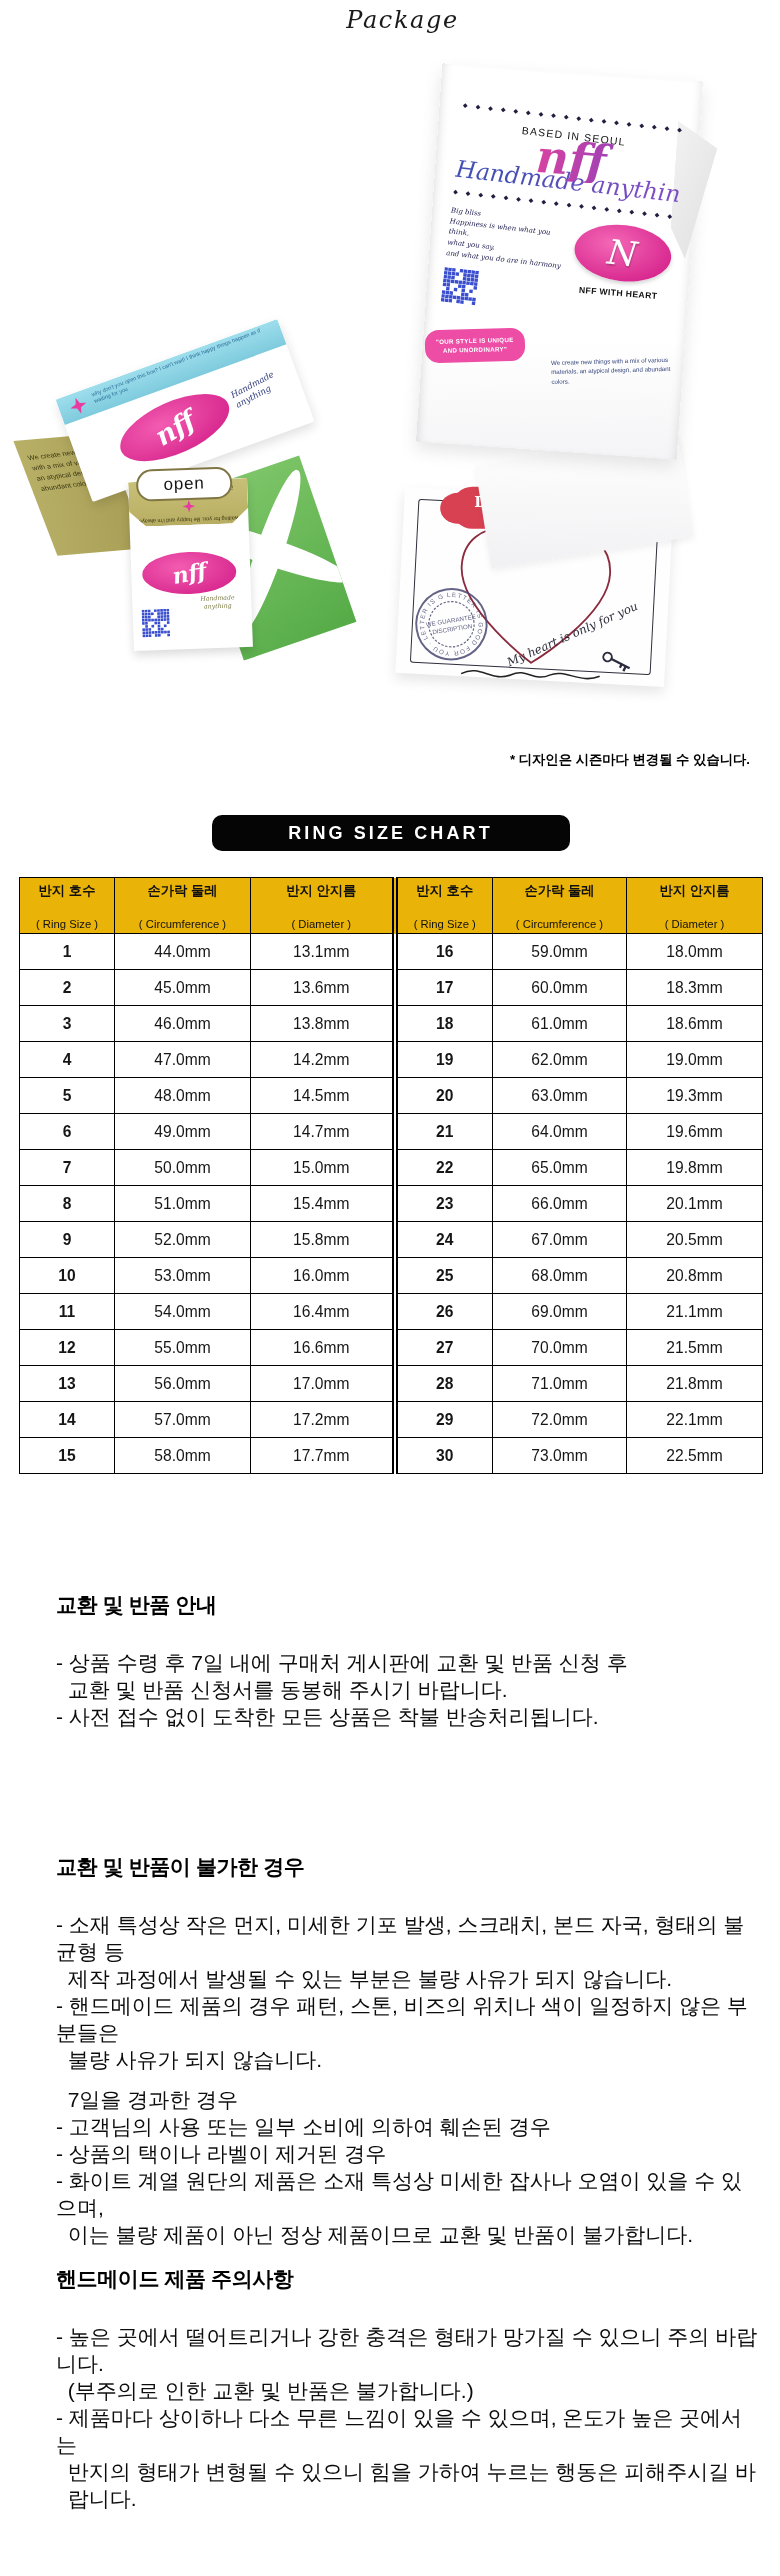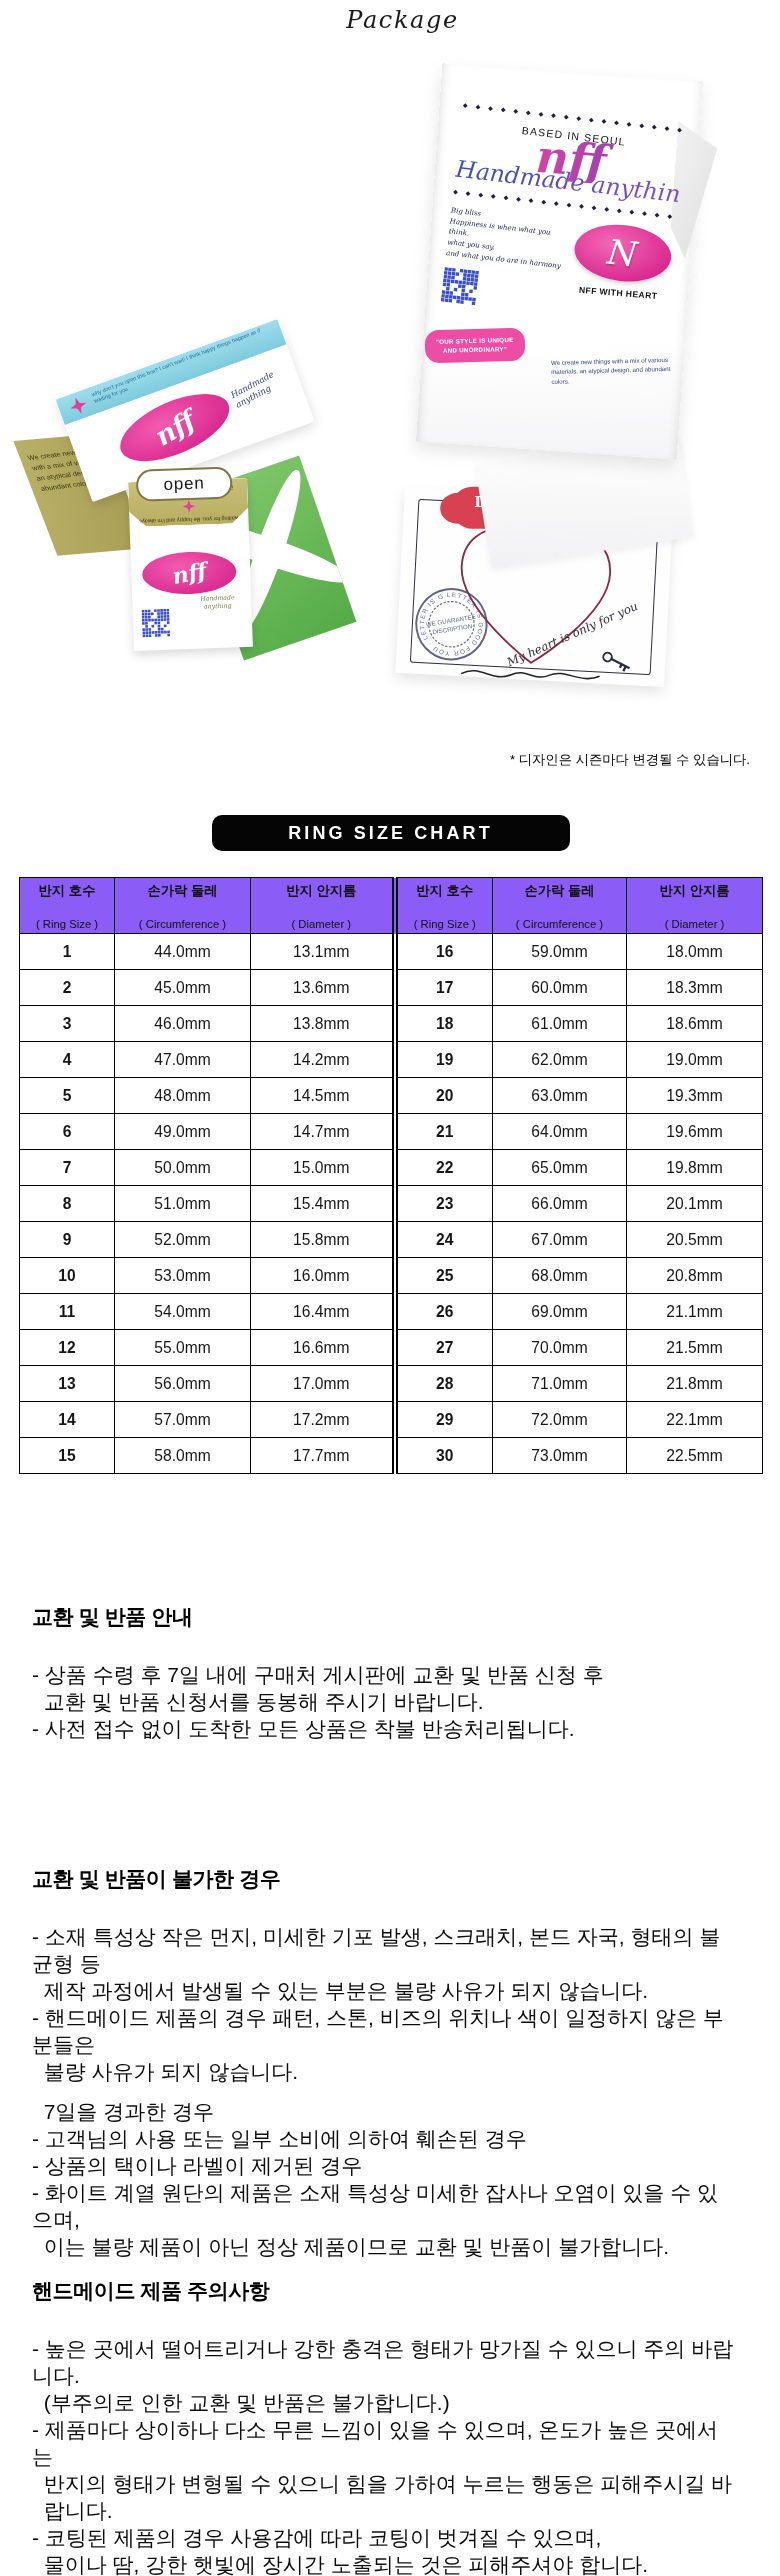--- a/index.html
+++ b/index.html
@@ -136,7 +136,7 @@
   .flourish{position:absolute;left:50%;bottom:-4.7px;transform:translateX(-50%);}
 
   
-  #design-note{position:absolute;top:751px;right:31px;font-size:13.3px;font-weight:400;color:#000;}
+  #design-note{position:absolute;top:751px;right:31px;font-size:13.3px;font-weight:700;color:#000;}
 
   
   #chart-pill{position:absolute;top:815px;left:50%;transform:translateX(-50%);

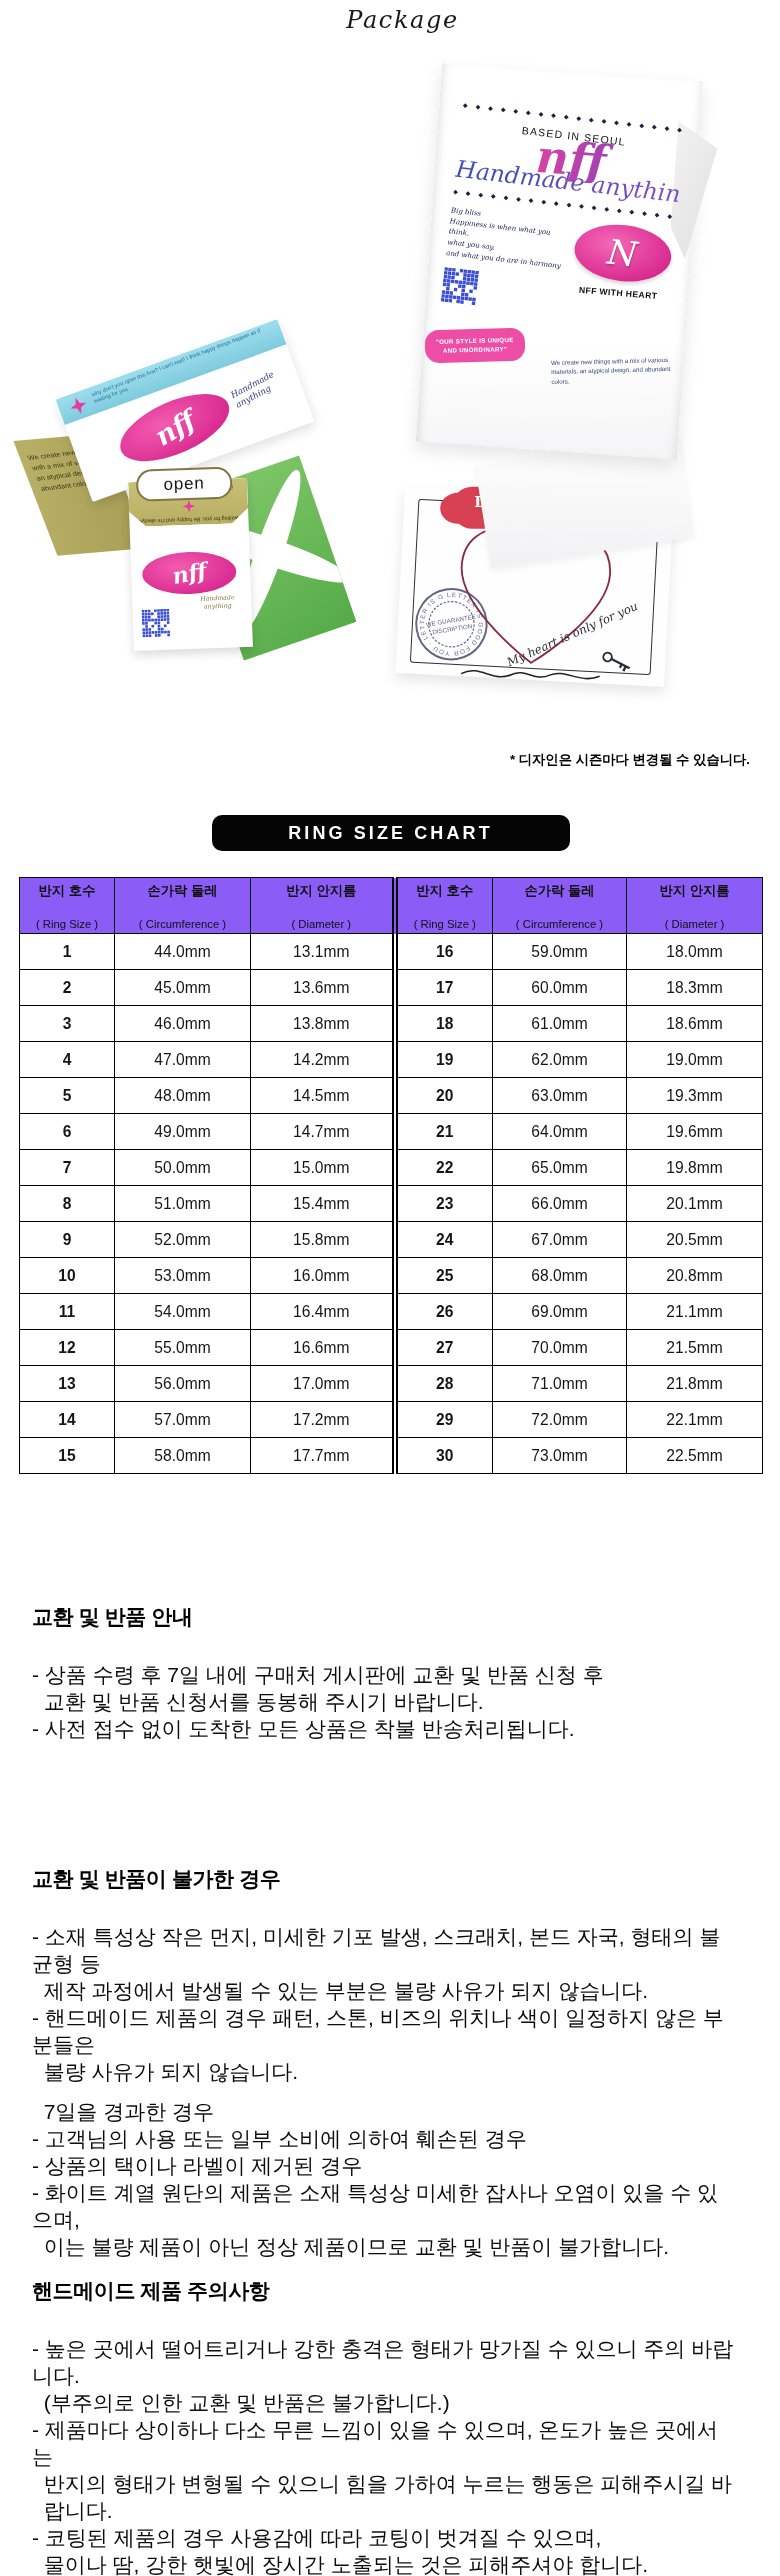--- a/index.html
+++ b/index.html
@@ -148,7 +148,7 @@
        border-collapse:collapse;table-layout:fixed;}
   #size-table th,#size-table td{border:1.6px solid #000;text-align:center;
        vertical-align:middle;padding:0;}
-  #size-table th{height:55px;background:#8b5cf6;}
+  #size-table th{height:55px;background:#eab308;}
   #size-table td{height:35px;font-size:15.6px;color:#161616;}
   td.c-size{font-weight:bold;}
   .grp{border-left:6.2px double #000 !important;}

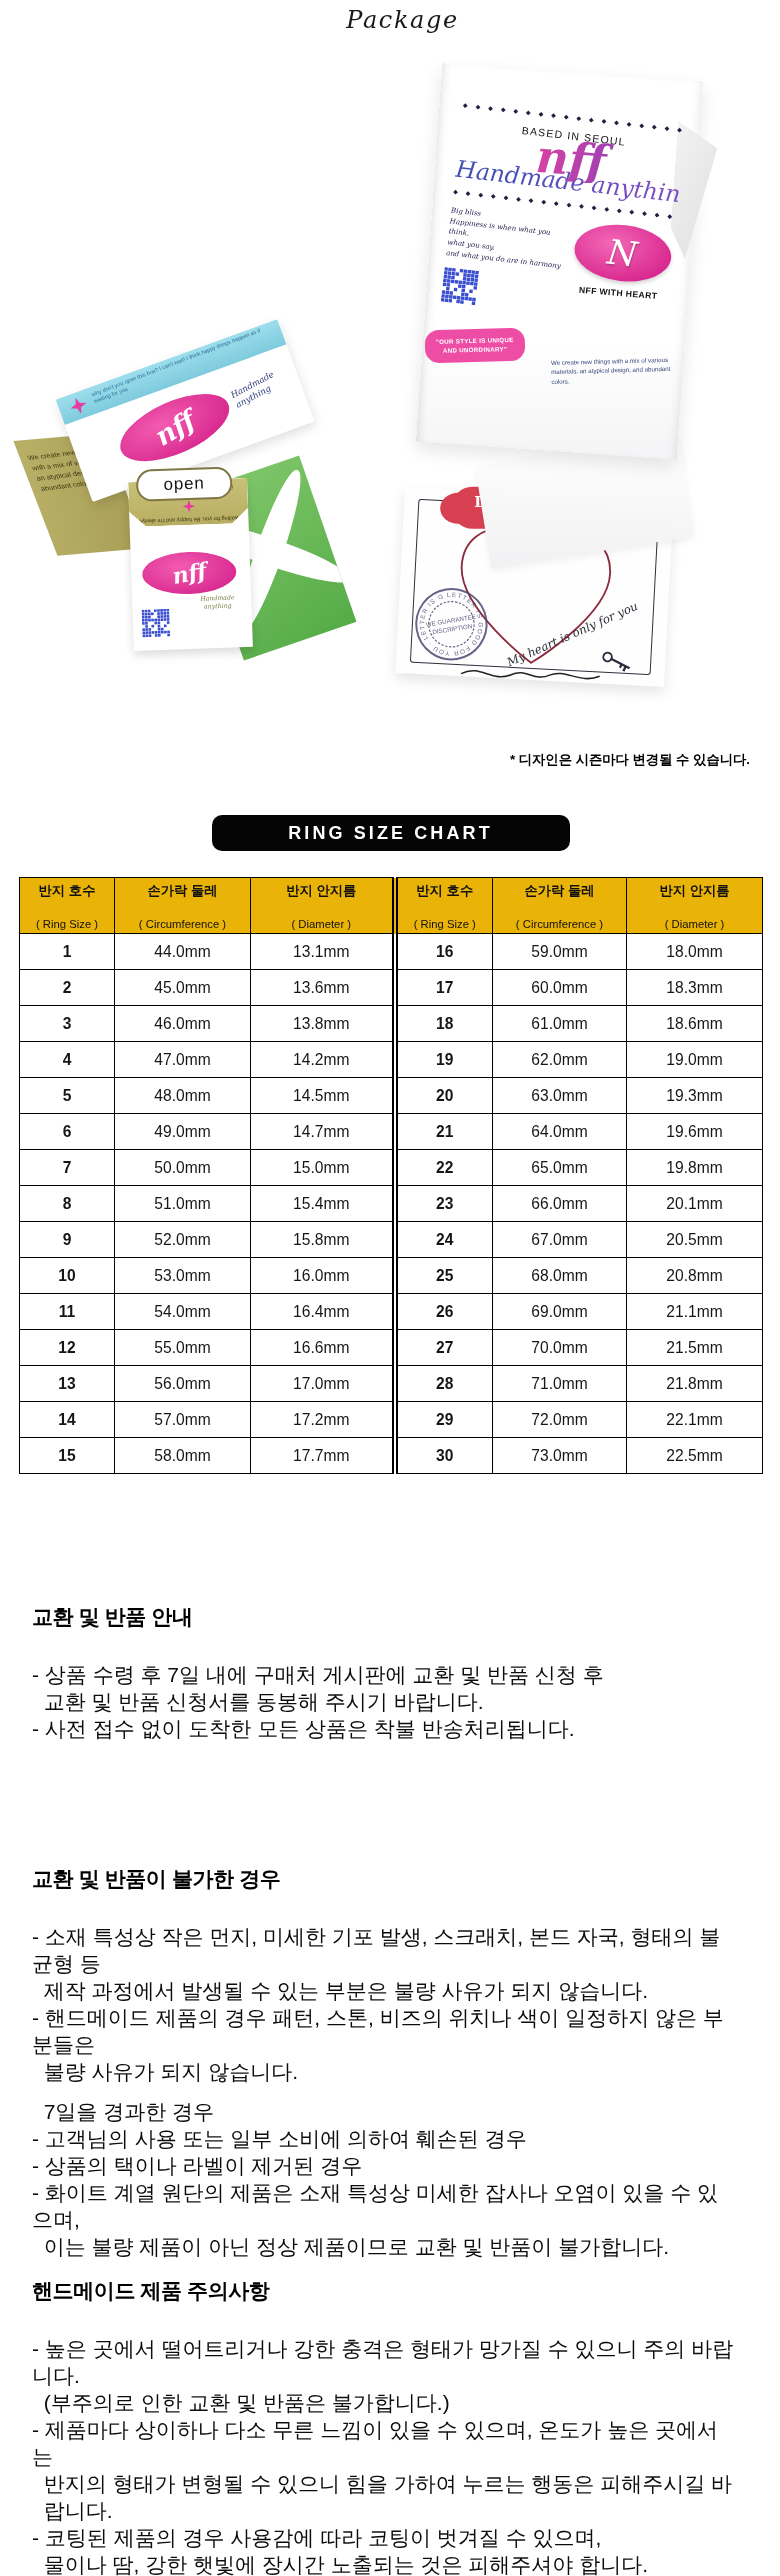--- a/index.html
+++ b/index.html
@@ -156,7 +156,7 @@
   .th-en{font-size:11.3px;margin-top:18px;font-weight:normal;}
 
   
-  .sec{position:absolute;left:32px;width:703px;margin-top:12px;}
+  .sec{position:absolute;left:56px;width:703px;}
   .sec h2{margin:0 0 30px;font-size:21px;font-weight:800;color:#000;letter-spacing:-0.4px;}
   .tline{font-size:21px;line-height:27px;color:#0c0c0c;}
   .tline.cont{padding-left:11.7px;}

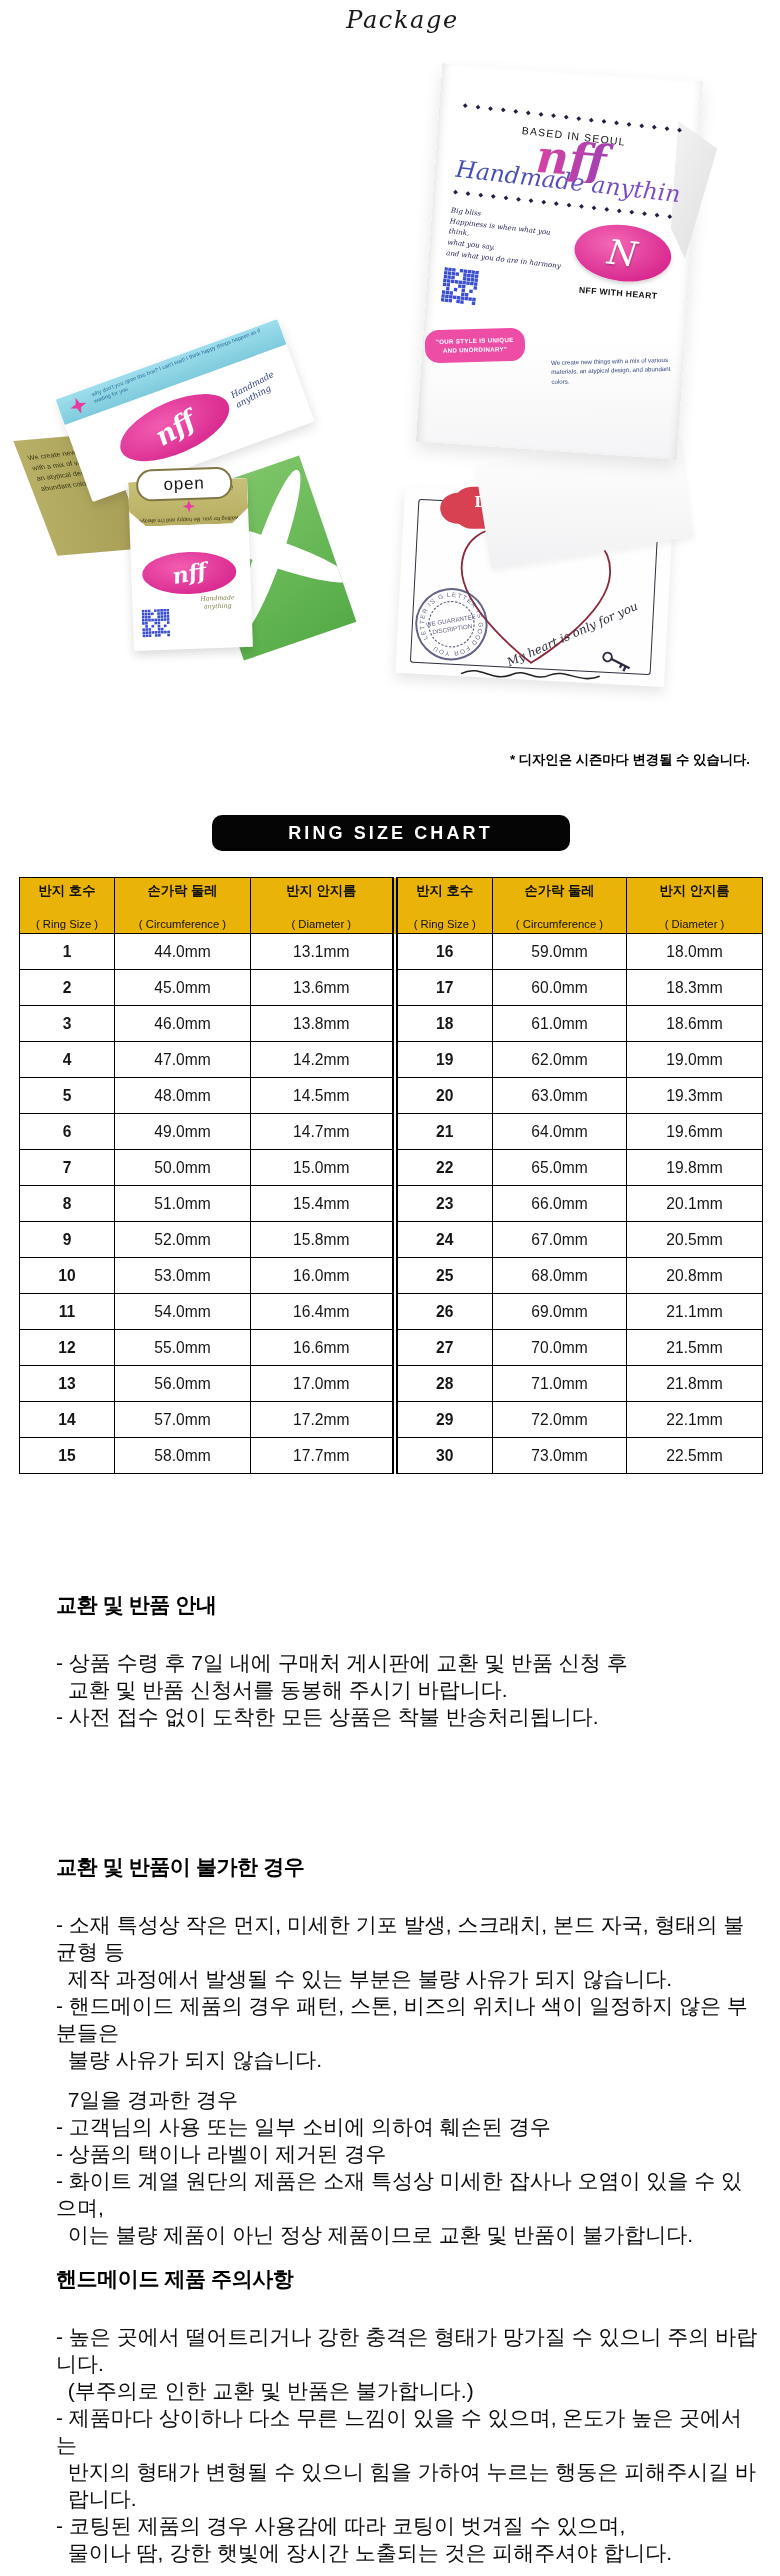--- a/index.html
+++ b/index.html
@@ -627,10 +627,6 @@
           <div class="tline">- 제품마다 상이하나 다소 무른 느낌이 있을 수 있으며, 온도가 높은 곳에서는</div>
           <div class="tline cont">반지의 형태가 변형될 수 있으니 힘을 가하여 누르는 행동은 피해주시길 바랍니다.</div>
         </div>
-        <div class="item">
-          <div class="tline">- 코팅된 제품의 경우 사용감에 따라 코팅이 벗겨질 수 있으며,</div>
-          <div class="tline cont">물이나 땀, 강한 햇빛에 장시간 노출되는 것은 피해주셔야 합니다.</div>
-        </div>
       </div>
   </div>
 

